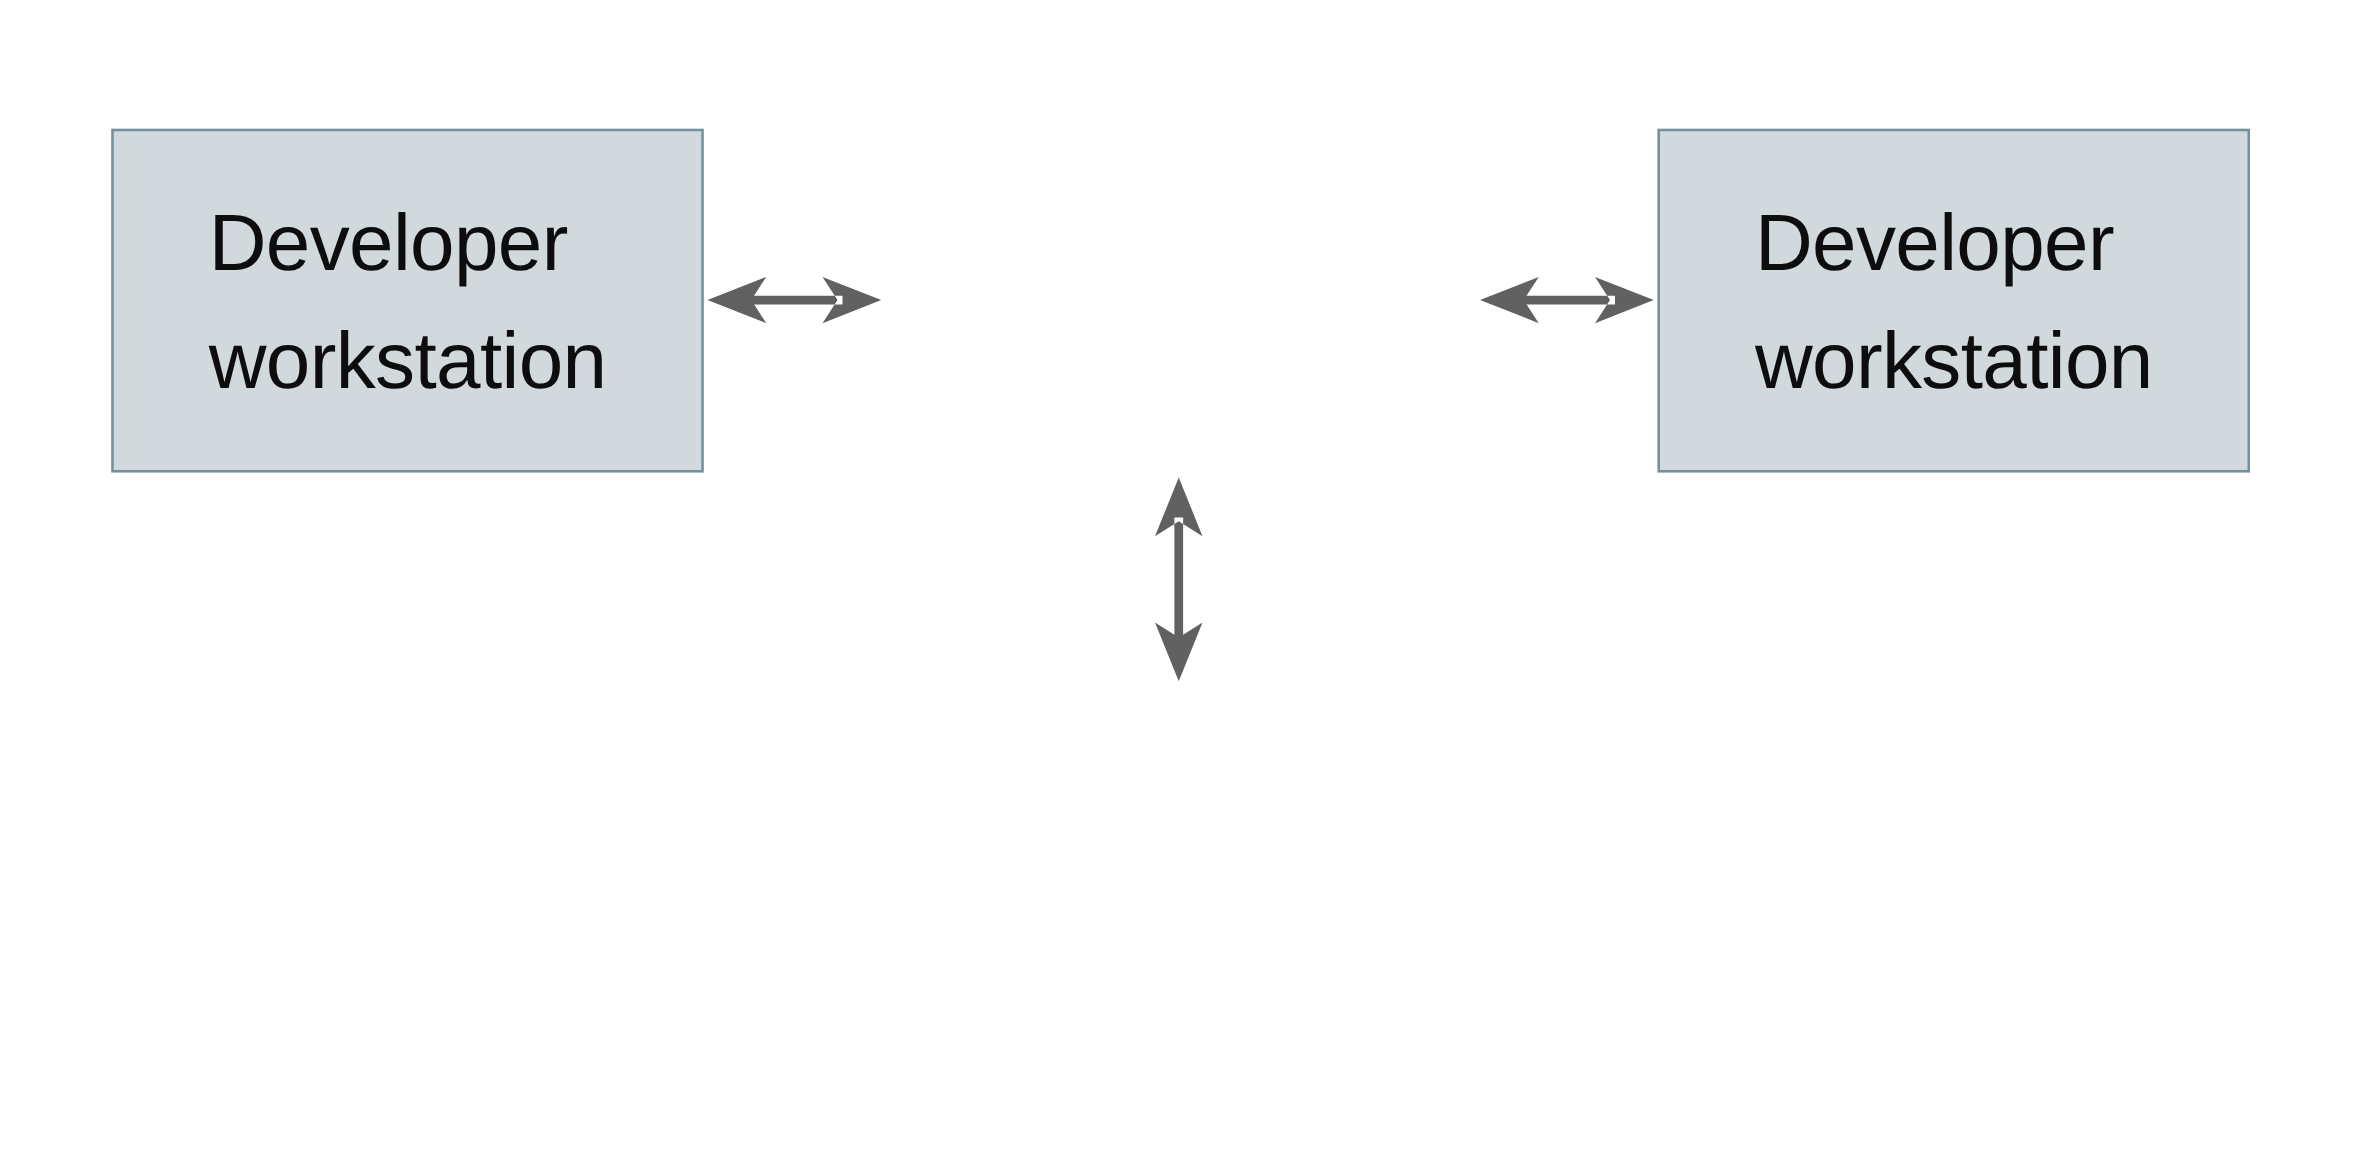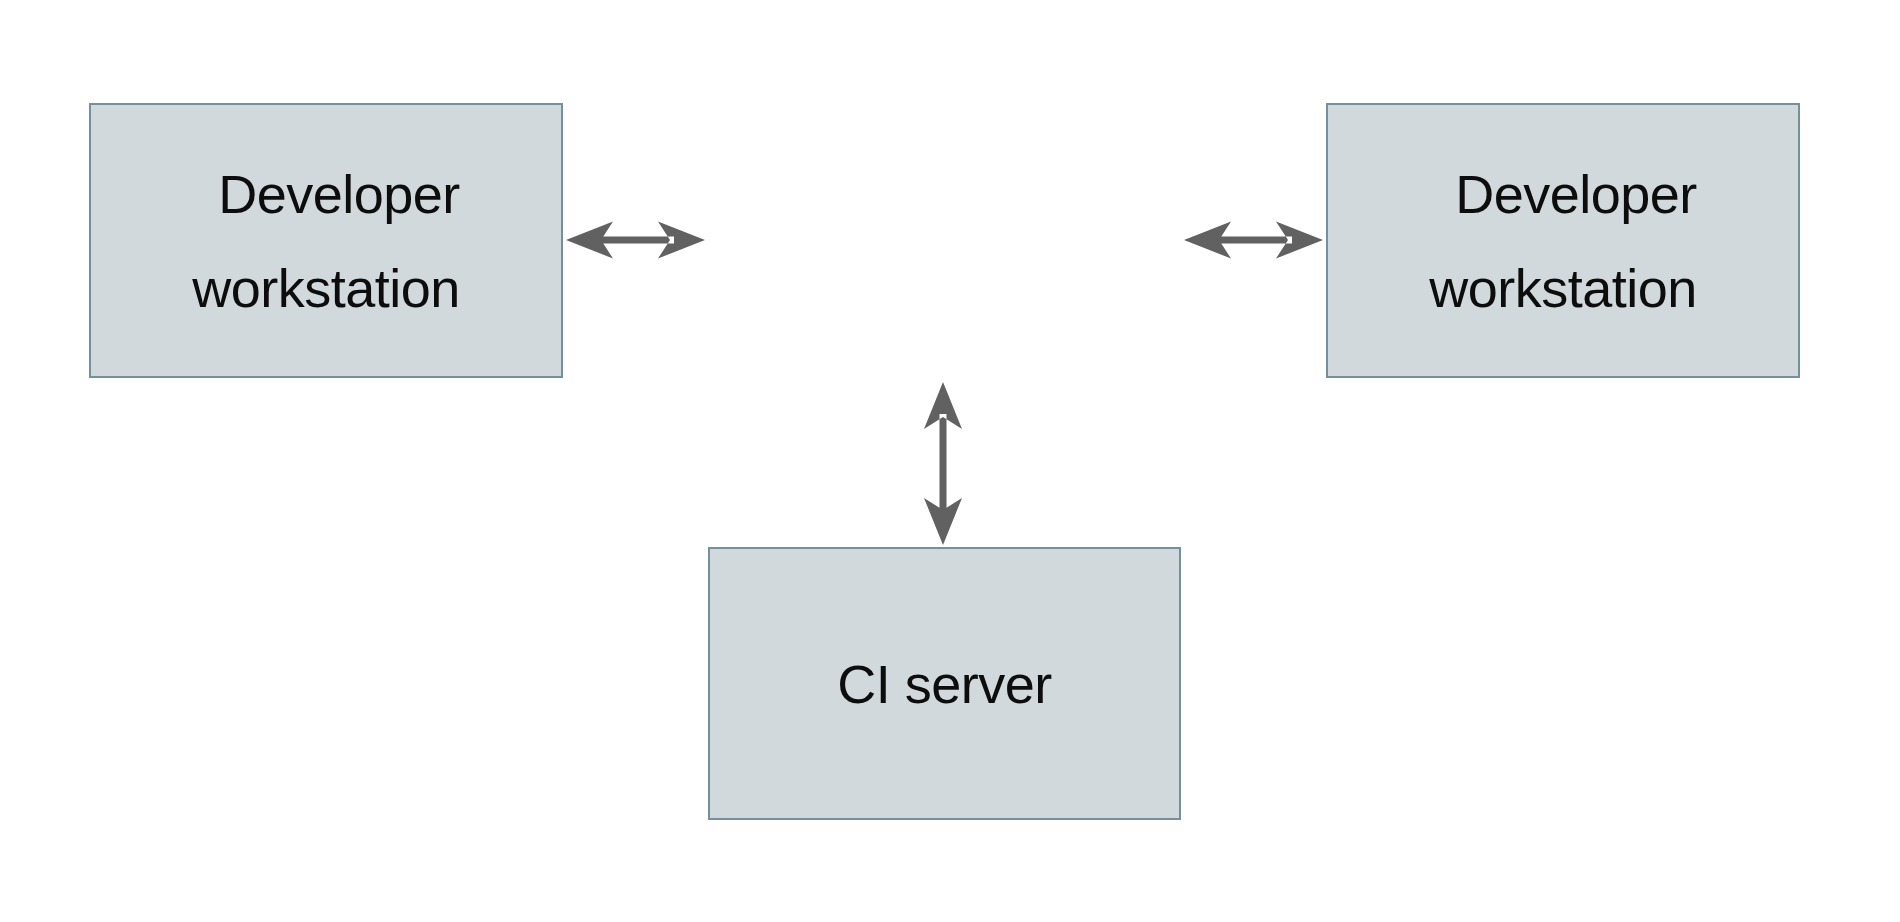--- a/index.html
+++ b/index.html
@@ -26,9 +26,9 @@
     display: flex;
     align-items: center;
     justify-content: center;
-    text-align: right;
+    text-align: left;
     color: var(--text);
-    font-size: 54px;
+    font-size: 64px;
     line-height: 94px;
     letter-spacing: -0.5px;
     white-space: pre-line;

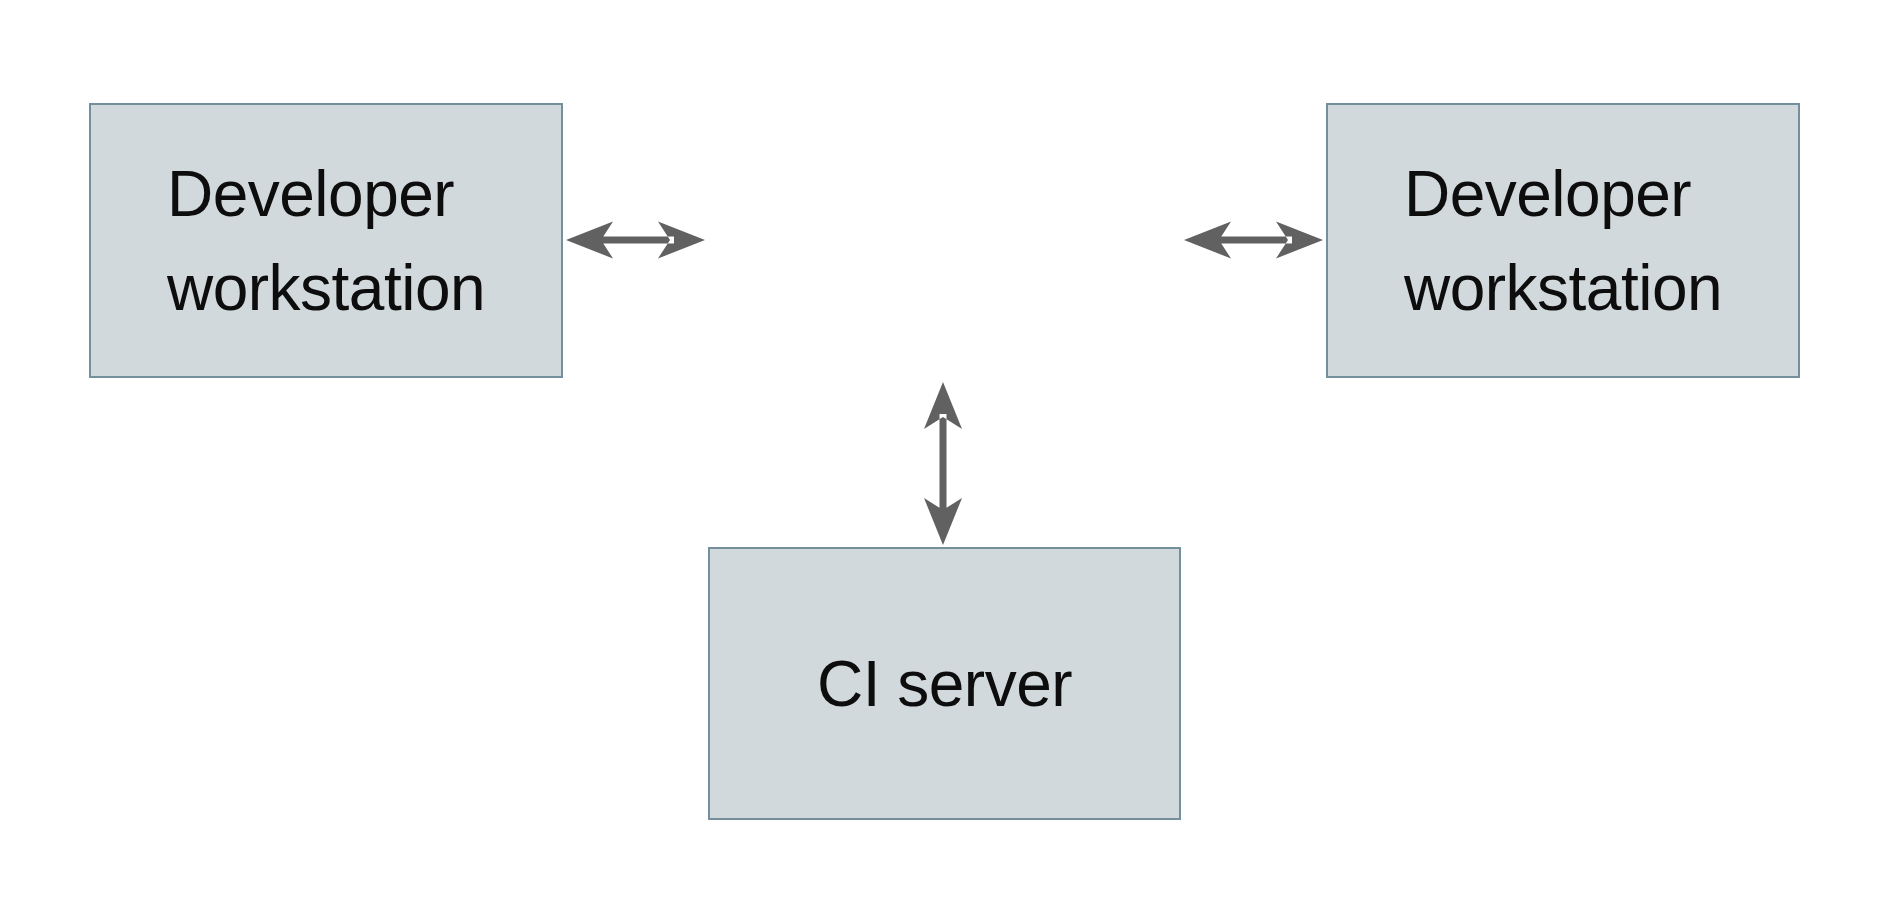--- a/index.html
+++ b/index.html
@@ -62,9 +62,6 @@
 workstation</span>
   </div>
 
-  <div class="node node-bottom">
-    <span>CI server</span>
-  </div>
 
   <svg class="edge edge-h1" width="145" height="56" viewBox="0 0 145 56" aria-hidden="true">
     <path fill="currentColor" d="M3,28 L50,9.5 L38,28 L50,46.5 Z

